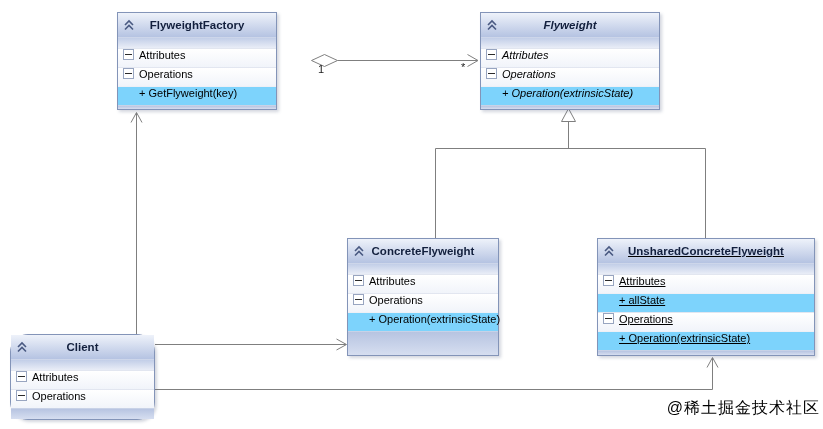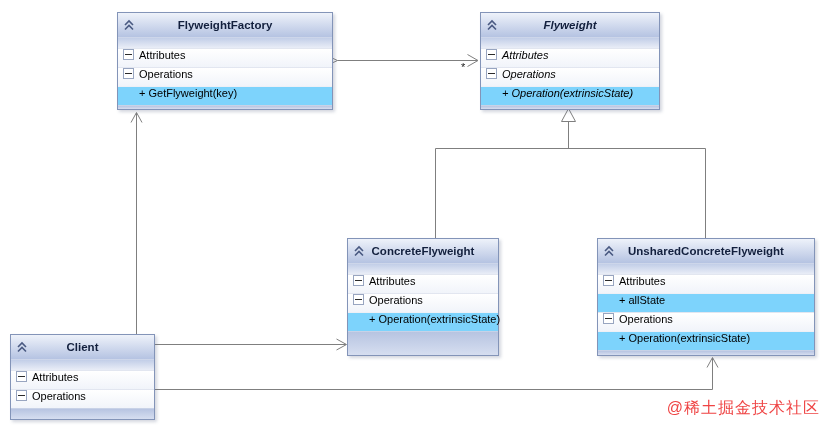--- a/index.html
+++ b/index.html
@@ -90,7 +90,7 @@
   <div class="edge-label" style="left:318px; top:63px;">1</div>
   <div class="edge-label" style="left:461px; top:61px;">*</div>
 
-  <div class="uml-class" style="left:117px; top:12px; width:216px; height:98px;">
+  <div class="uml-class" style="left:117px; top:12px; width:160px; height:98px;">
     <div class="cls-header">
       <svg class="chevron" viewBox="0 0 12 12">
         <g stroke="#4a5a82" stroke-width="1.6" fill="none">

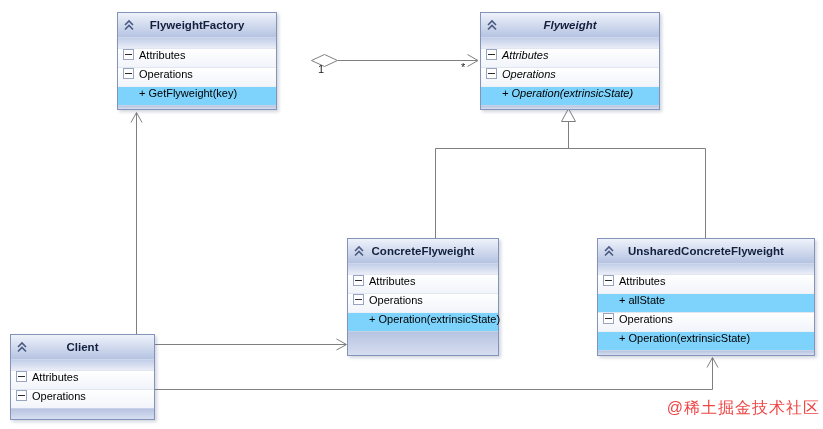--- a/index.html
+++ b/index.html
@@ -165,7 +165,7 @@
     <div class="cls-footer"></div>
   </div>
 
-  <div class="uml-class" style="left:597px; top:238px; width:218px; height:118px;">
+  <div class="uml-class" style="left:597px; top:238px; width:218px; height:118px;text-decoration:underline;">
     <div class="cls-header">
       <svg class="chevron" viewBox="0 0 12 12">
         <g stroke="#4a5a82" stroke-width="1.6" fill="none">

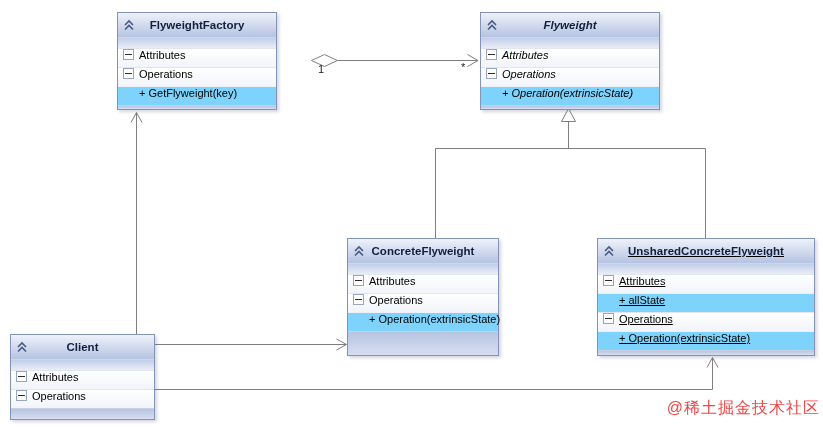--- a/index.html
+++ b/index.html
@@ -193,7 +193,7 @@
     <div class="cls-footer"></div>
   </div>
 
-  <div class="uml-class" style="left:10px; top:334px; width:145px; height:86px;">
+  <div class="uml-class" style="left:10px; top:334px; width:145px; height:86px;border-radius:18px;">
     <div class="cls-header">
       <svg class="chevron" viewBox="0 0 12 12">
         <g stroke="#4a5a82" stroke-width="1.6" fill="none">

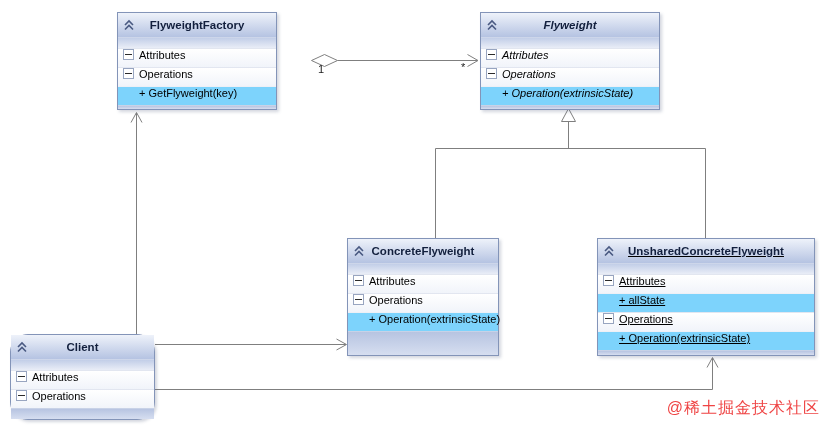--- a/index.html
+++ b/index.html
@@ -44,7 +44,7 @@
 
   .edge-label { position:absolute; font-size:11px; color:#1a1a1a; }
   .watermark {
-    position:absolute; right:3px; top:398px; font-size:16px; color:#ef4444;
+    position:absolute; right:3px; top:398px; font-size:16px; color:#000000;
     letter-spacing:1px; font-family:"Liberation Sans", sans-serif;
   }
 </style>

